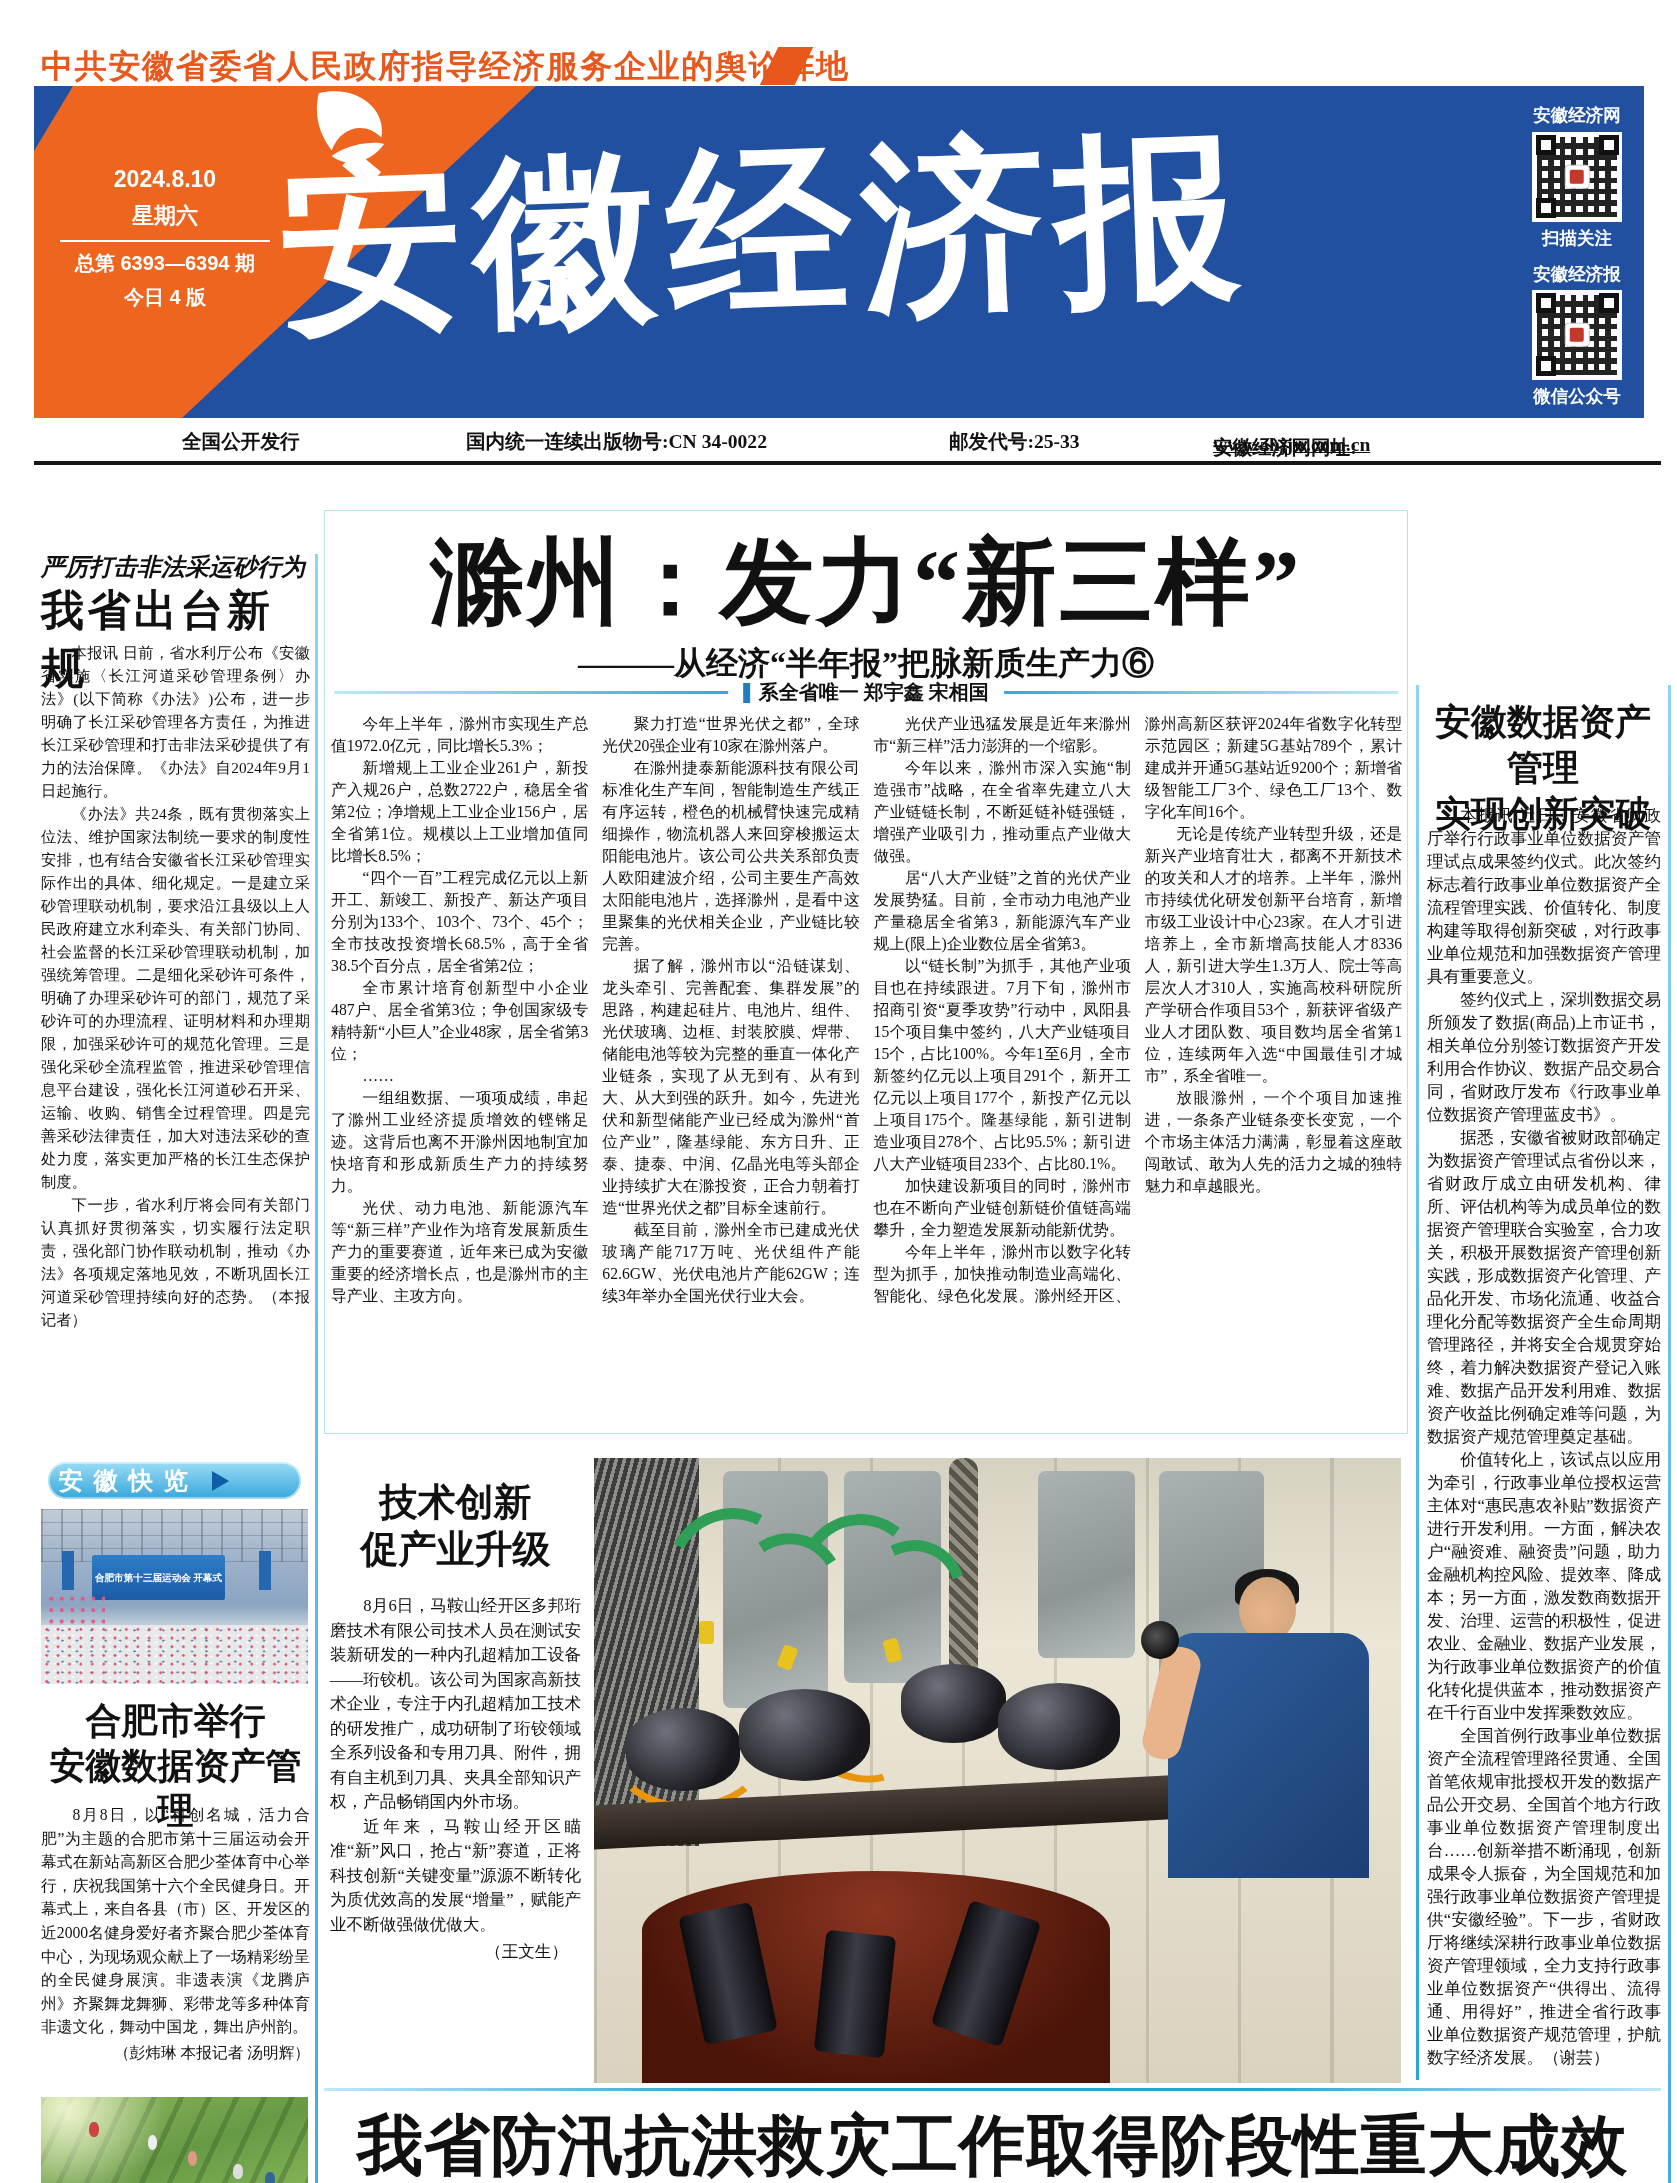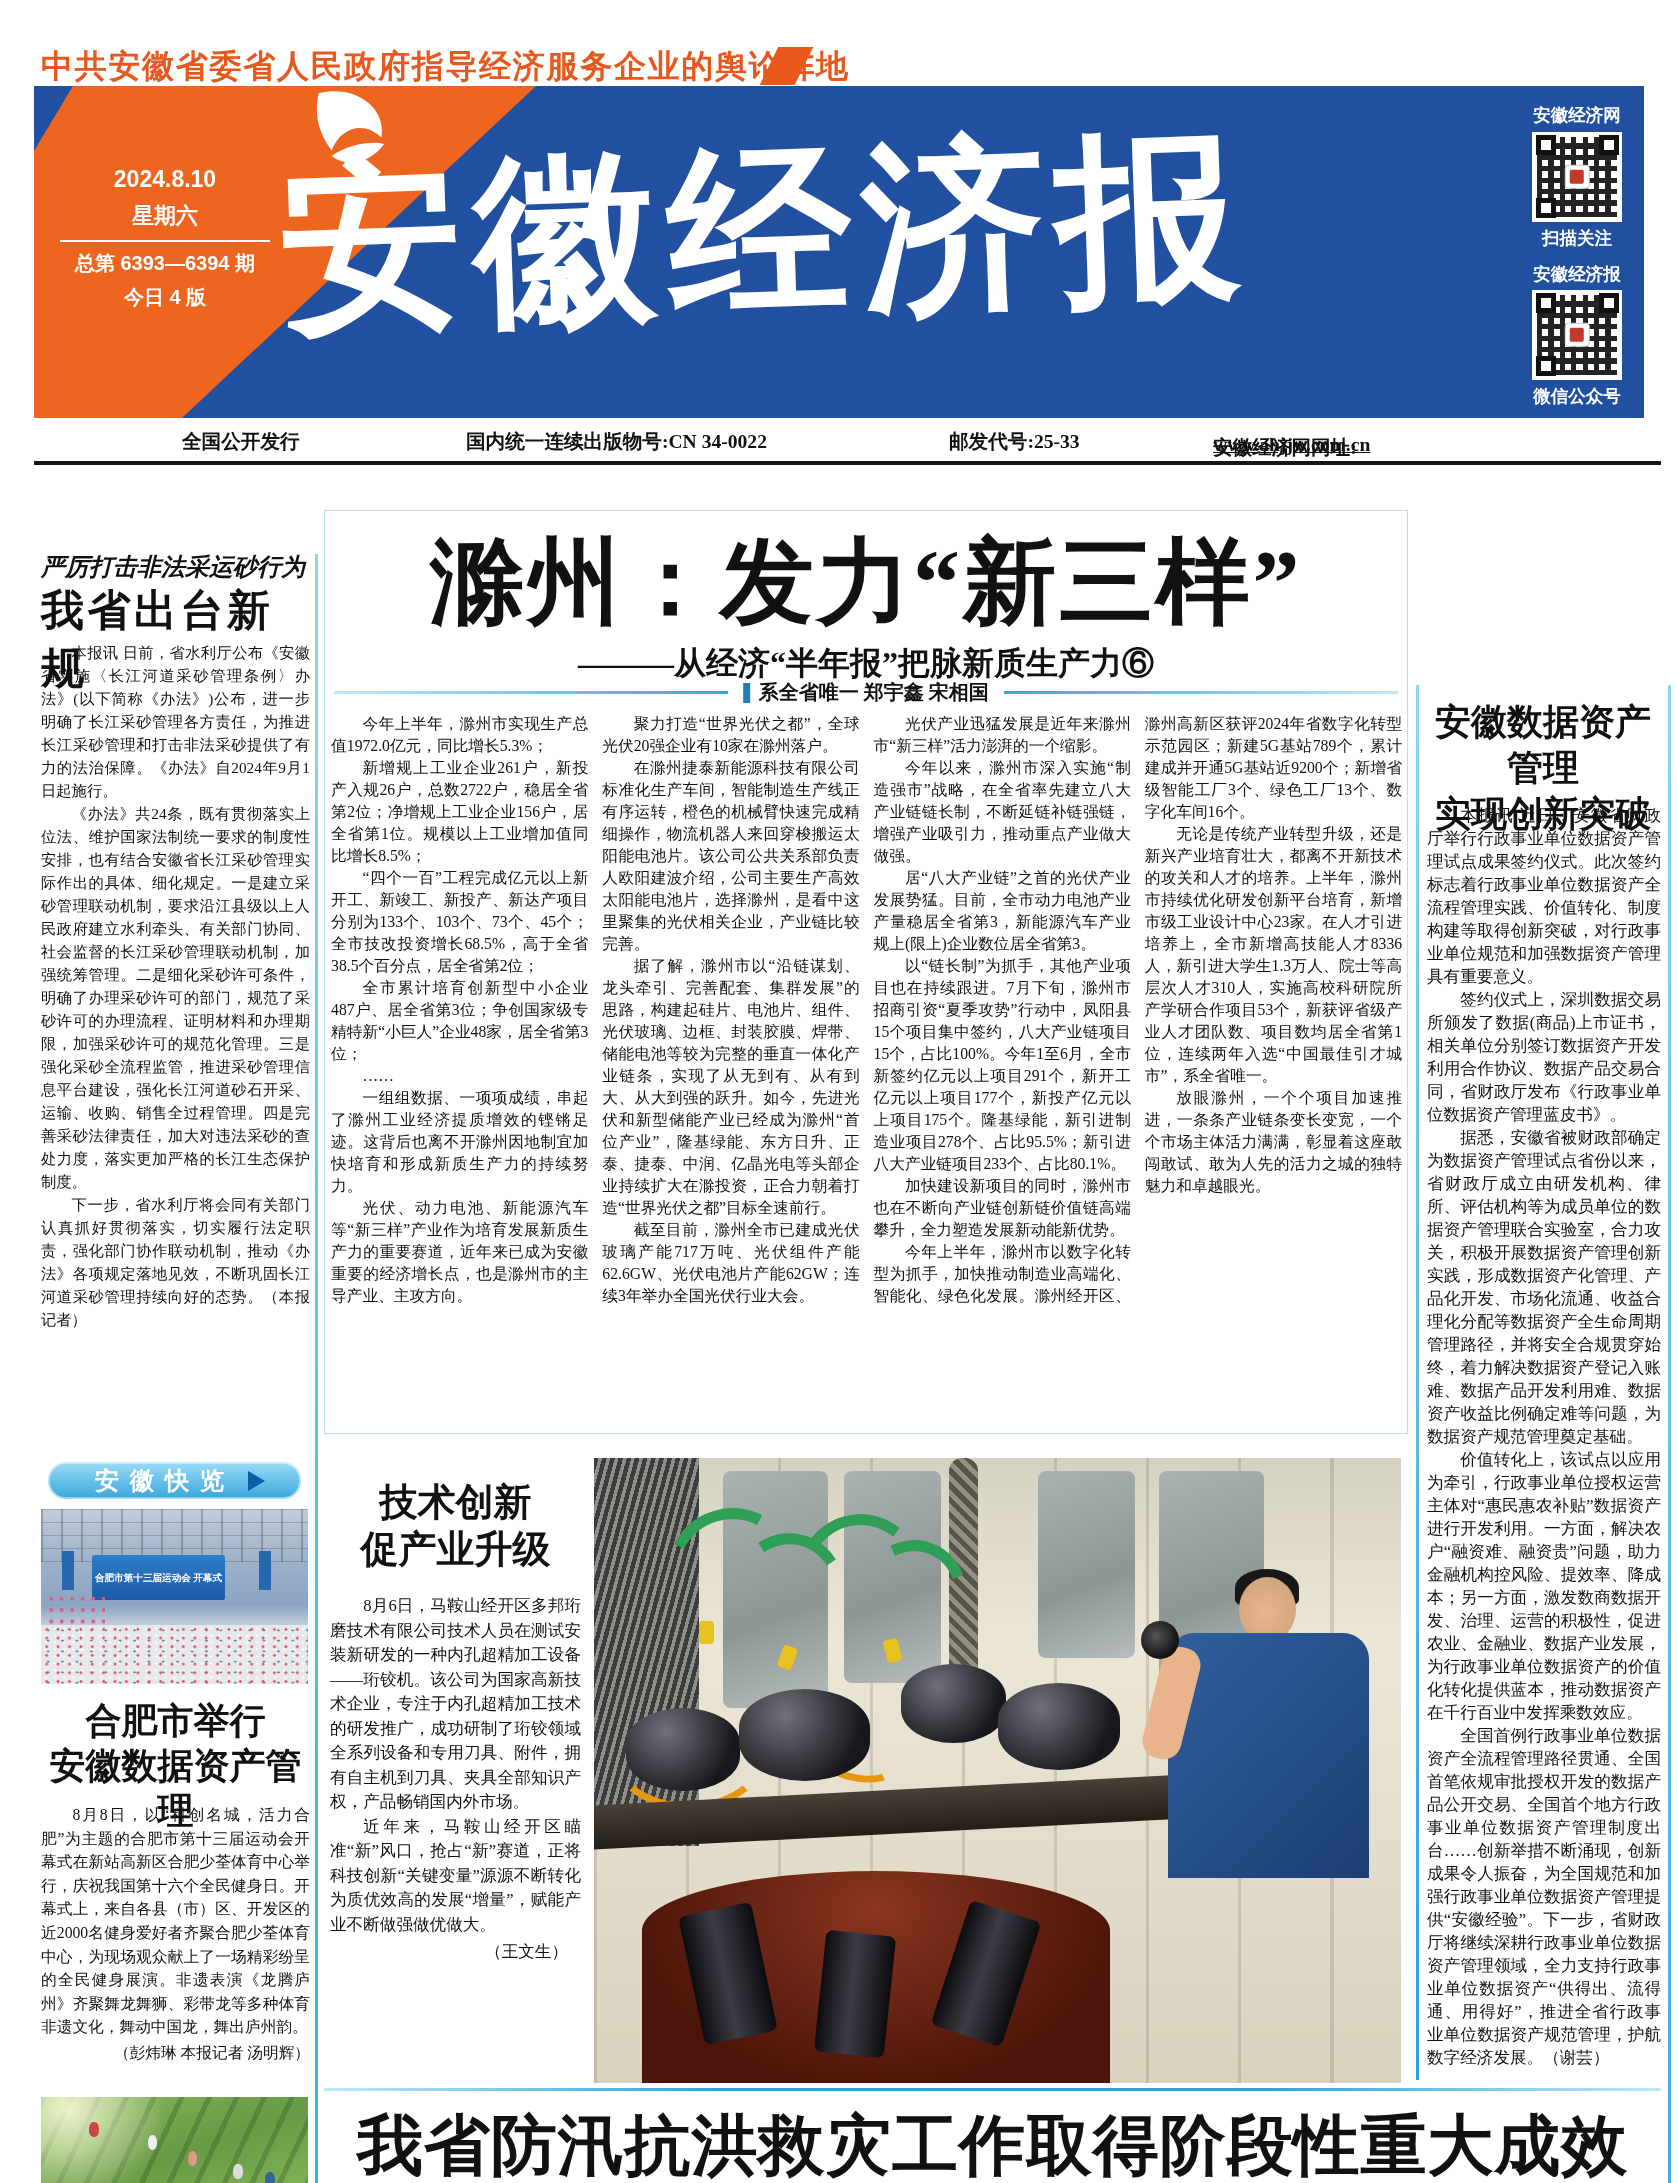--- a/index.html
+++ b/index.html
@@ -70,7 +70,7 @@
   .para{margin:0;text-indent:2em;}
   .kuailan{position:absolute;left:48px;top:1462px;width:253px;height:37px;border-radius:18.3px;
      background:linear-gradient(180deg,#9bdcf6,#37a6db);box-shadow:inset 0 0 0 1.7px rgba(255,255,255,.55);
-     display:flex;align-items:center;justify-content:center;gap:13px;}
+     display:flex;align-items:center;justify-content:flex-start;gap:13px;}
   .kuailan .kl-text{color:#fff;font-family:"Liberation Sans",sans-serif;font-weight:bold;
      font-size:24.5px;letter-spacing:10.5px;text-indent:10.5px;}
   .kl-arrow{width:0;height:0;border-top:10.5px solid transparent;border-bottom:10.5px solid transparent;

